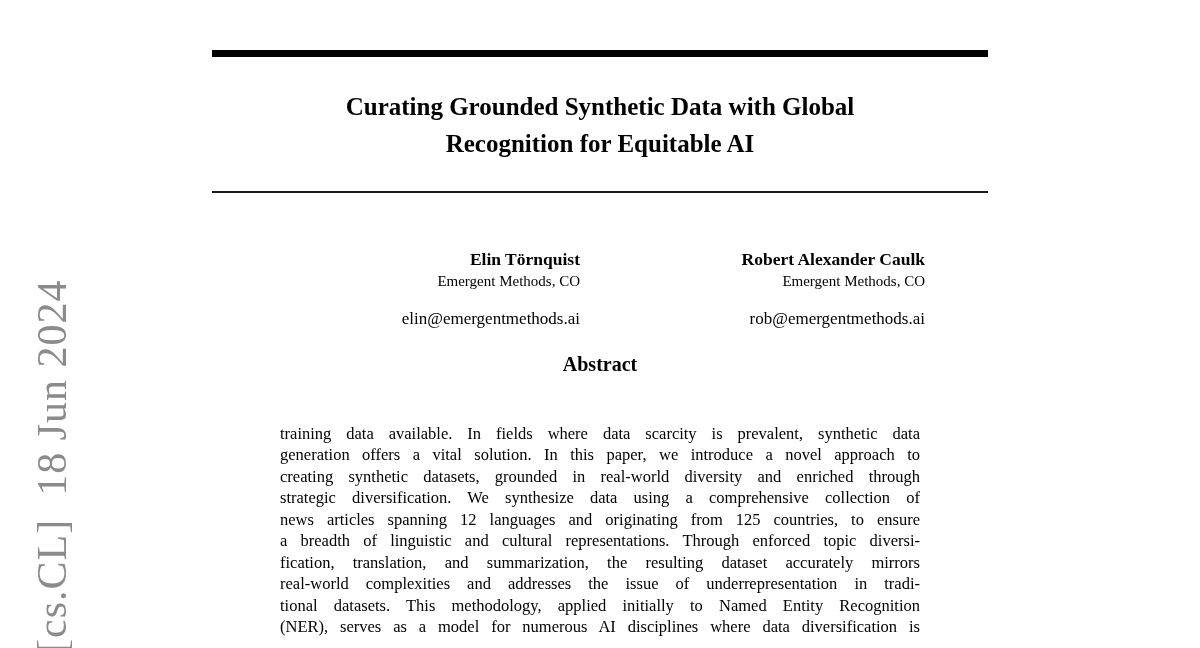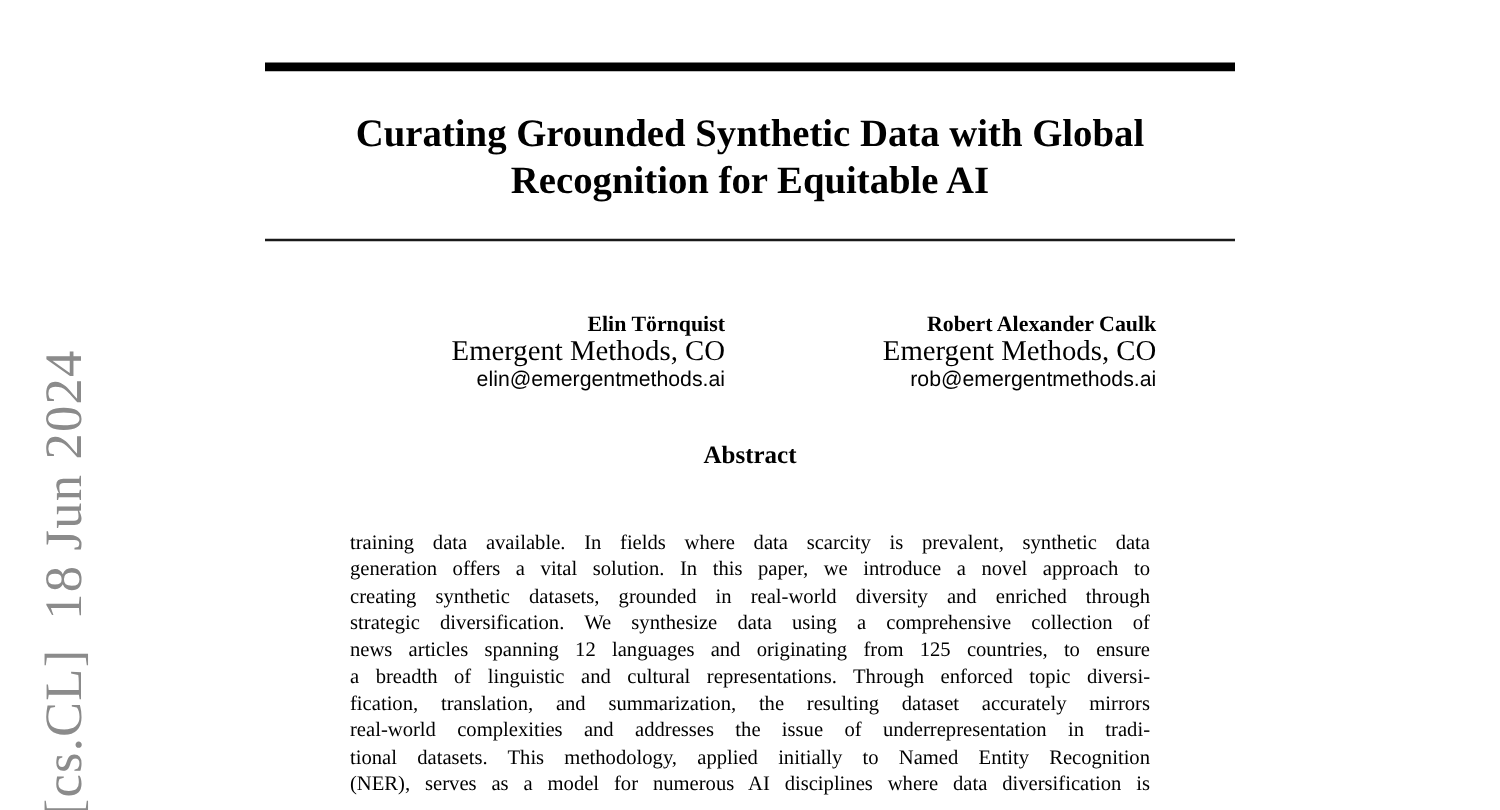--- a/index.html
+++ b/index.html
@@ -52,7 +52,7 @@
     width: 1200px;
     text-align: center;
     font-weight: bold;
-    font-size: 31px;
+    font-size: 25px;
     line-height: 37px;
   }
   .paper-title .t-line { height: 37px; }

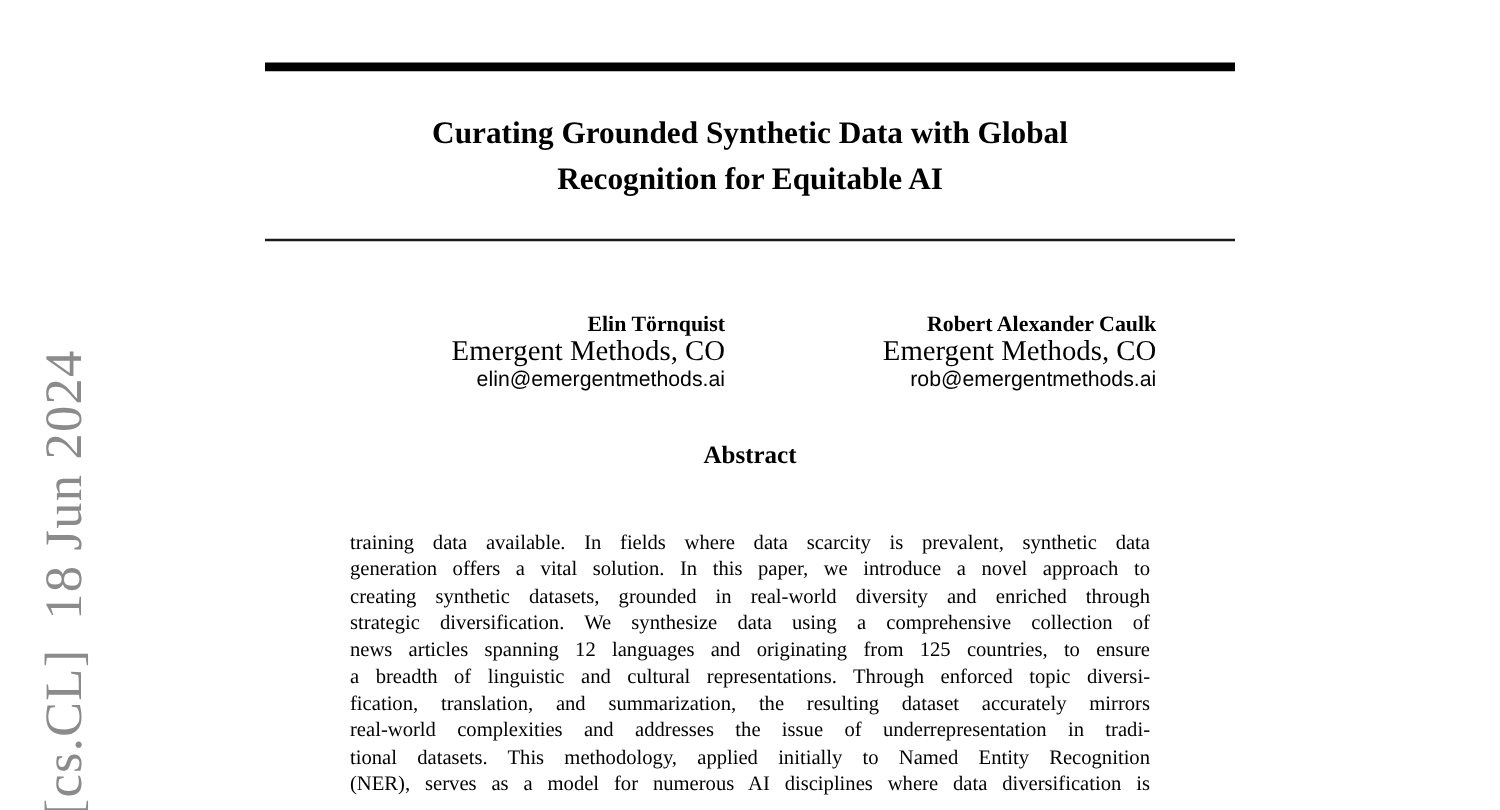--- a/index.html
+++ b/index.html
@@ -70,7 +70,7 @@
     line-height: 22px;
   }
   .author-affil {
-    font-size: 23px;
+    font-size: 15px;
     line-height: 22px;
   }
   .author-email {

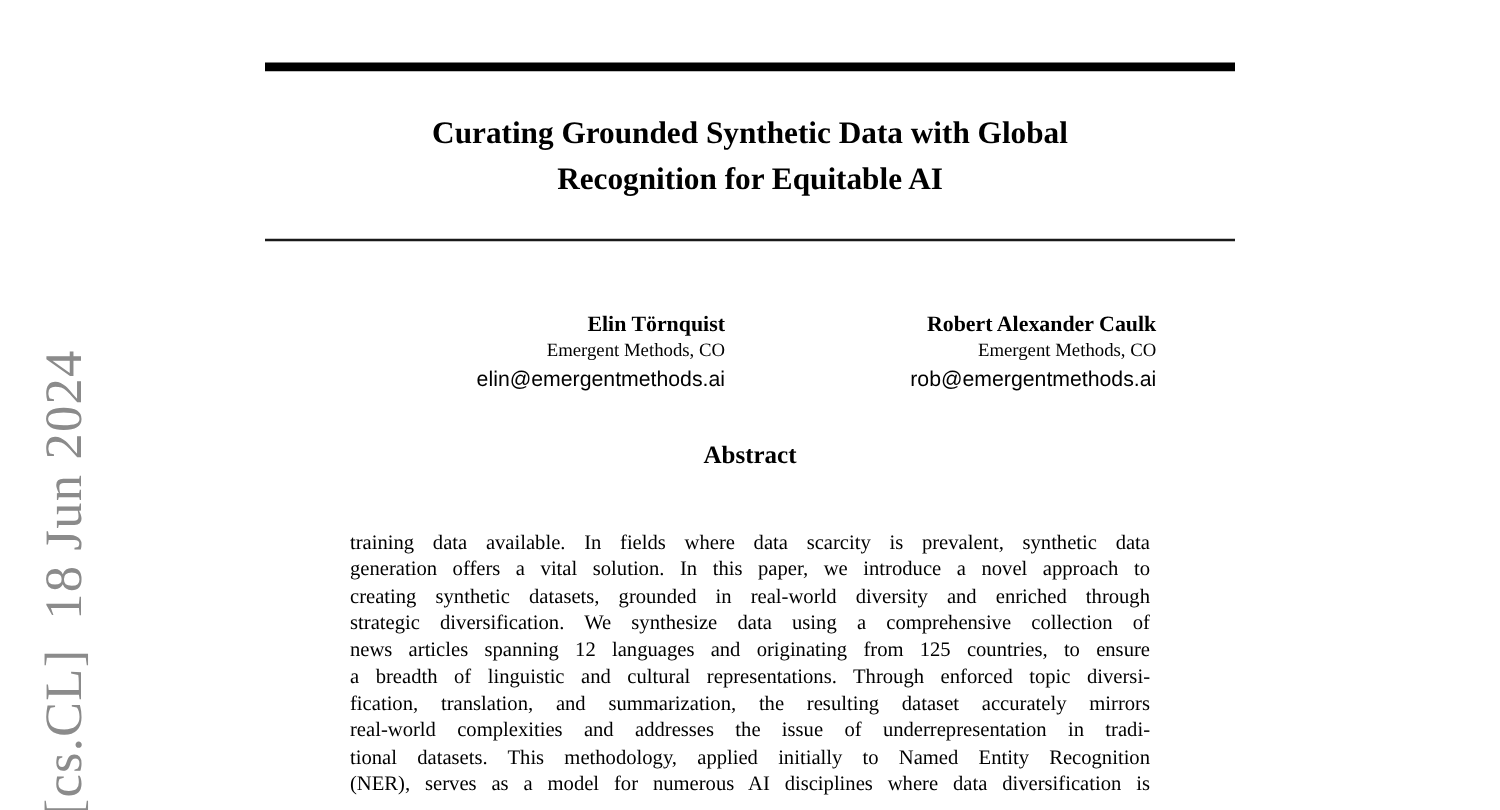--- a/index.html
+++ b/index.html
@@ -74,10 +74,10 @@
     line-height: 22px;
   }
   .author-email {
-    font-family: Liberation Sans, sans-serif;
+    font-family: Liberation Serif, serif;
     font-size: 17px;
     line-height: 22px;
-    margin-top: 1px;
+    margin-top: 16px;
   }
   .abstract-heading {
     position: absolute;

